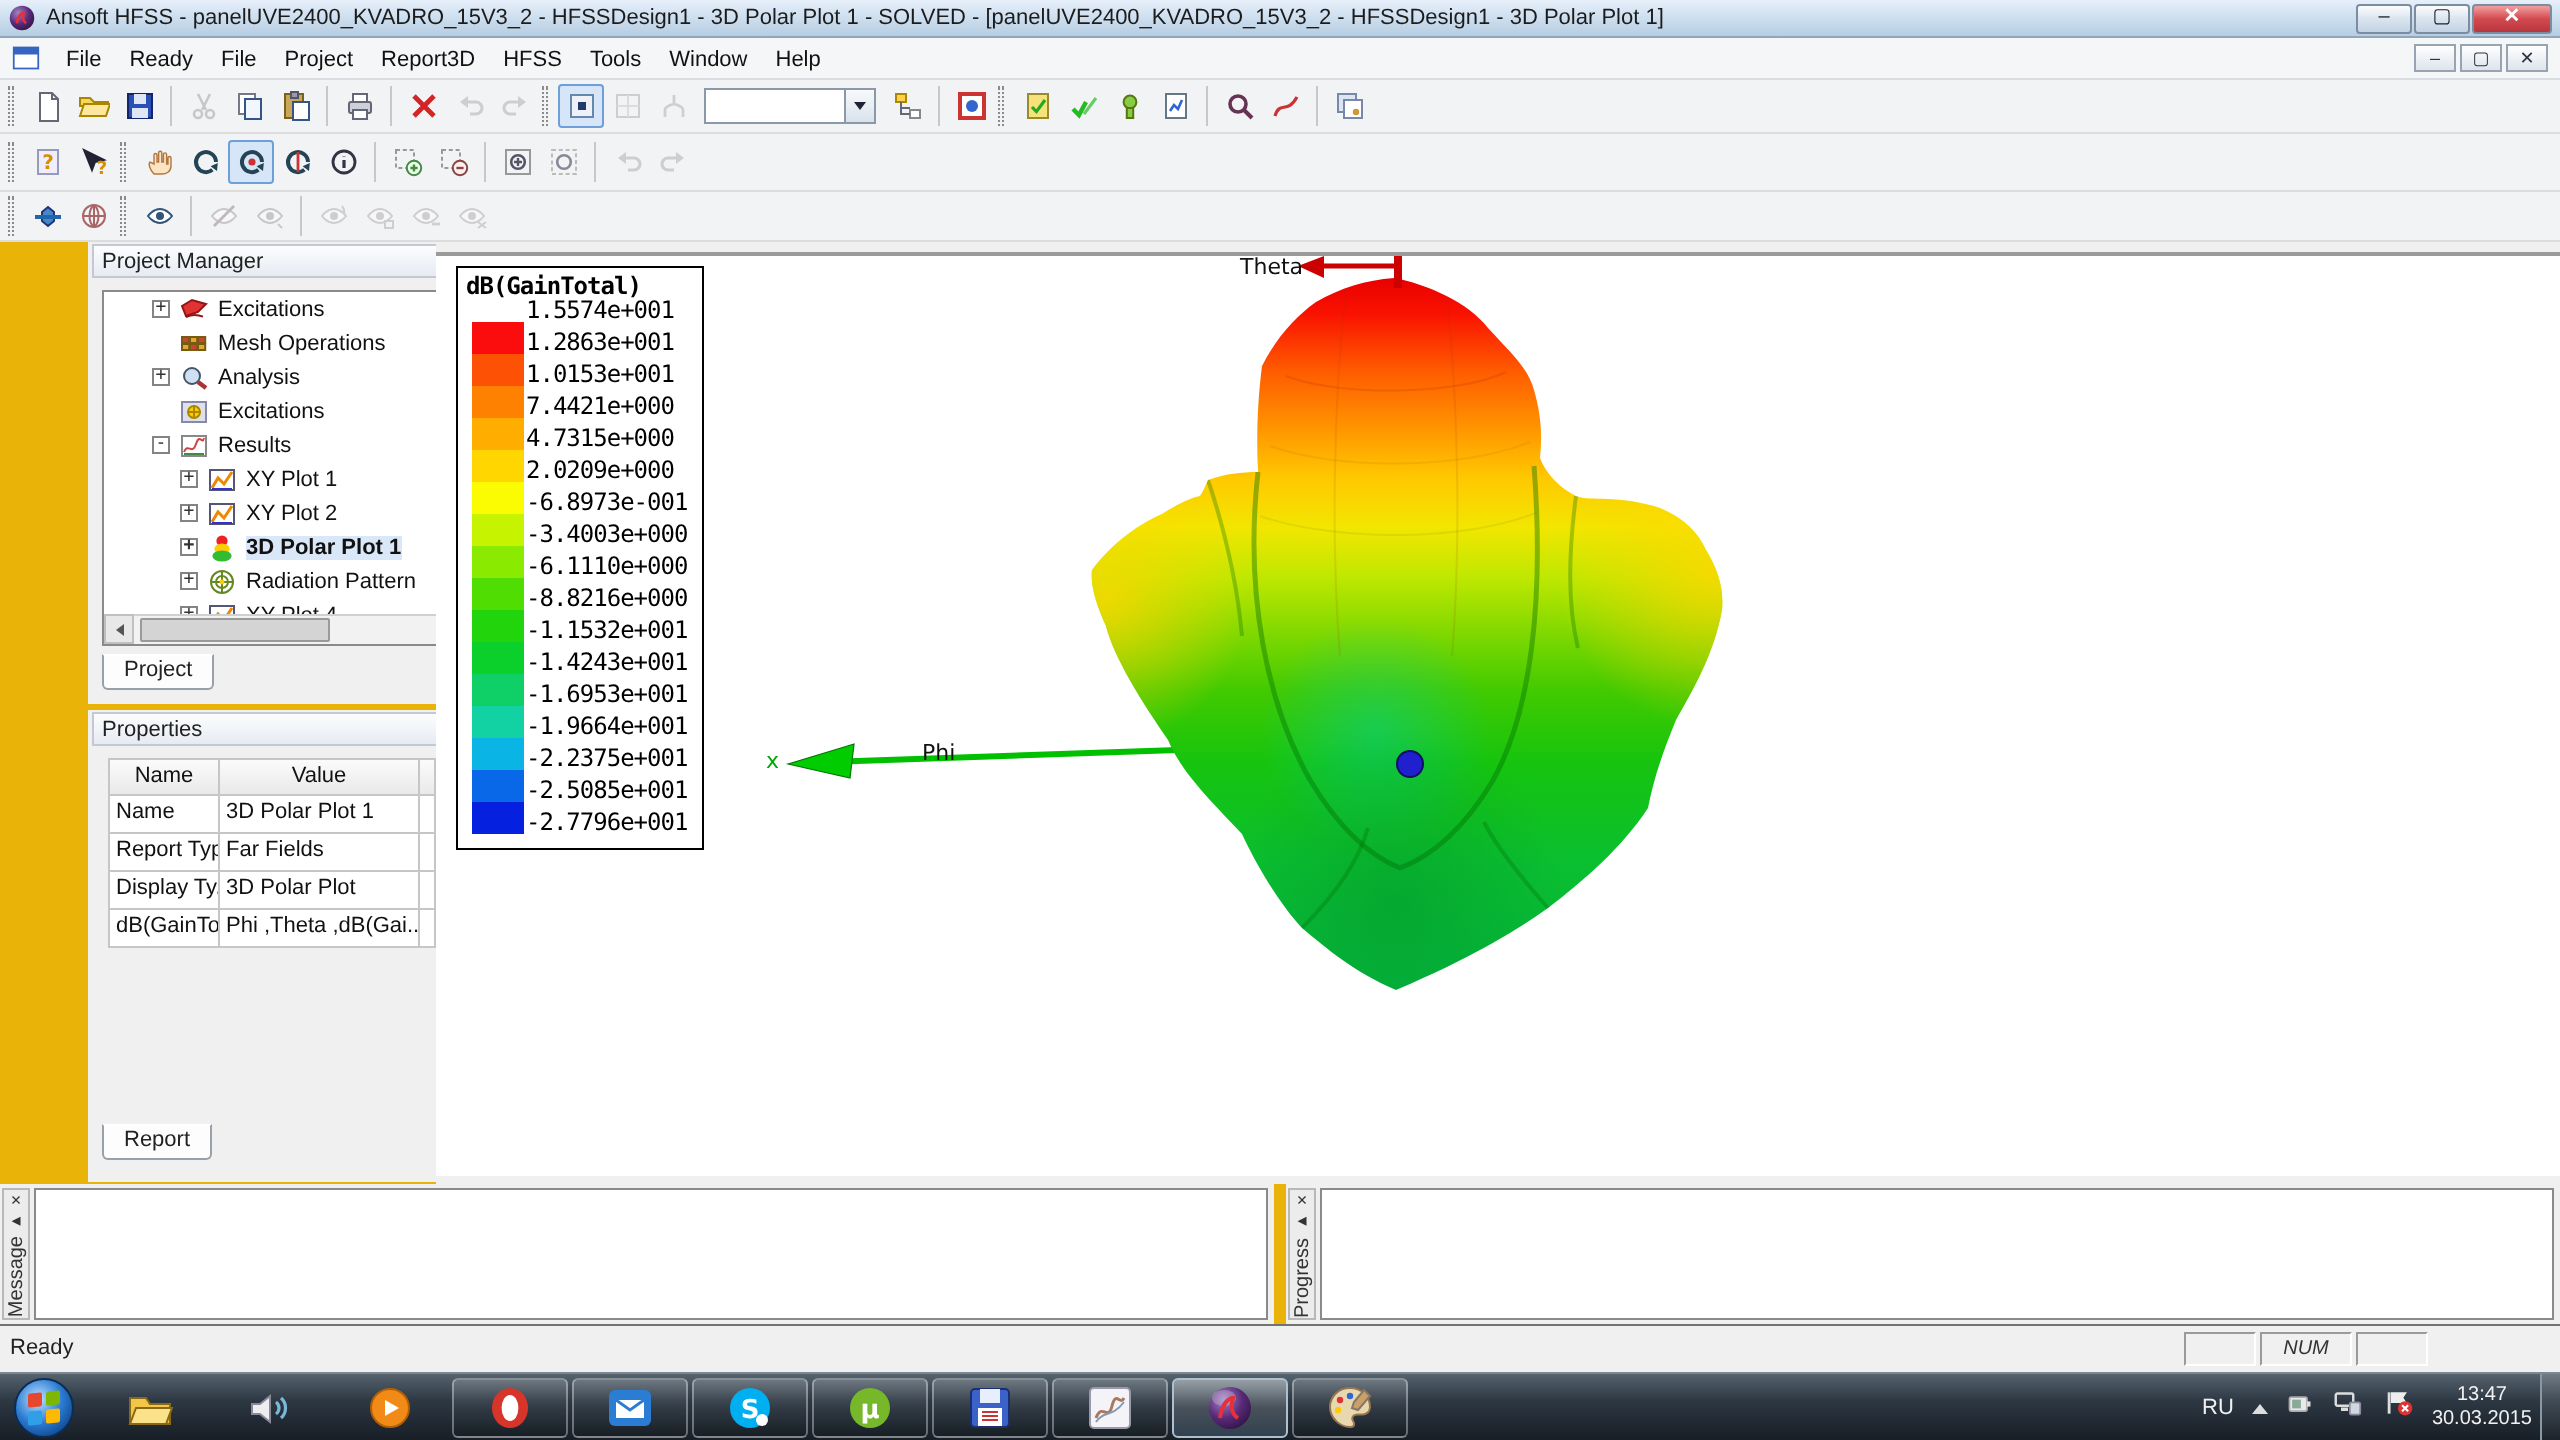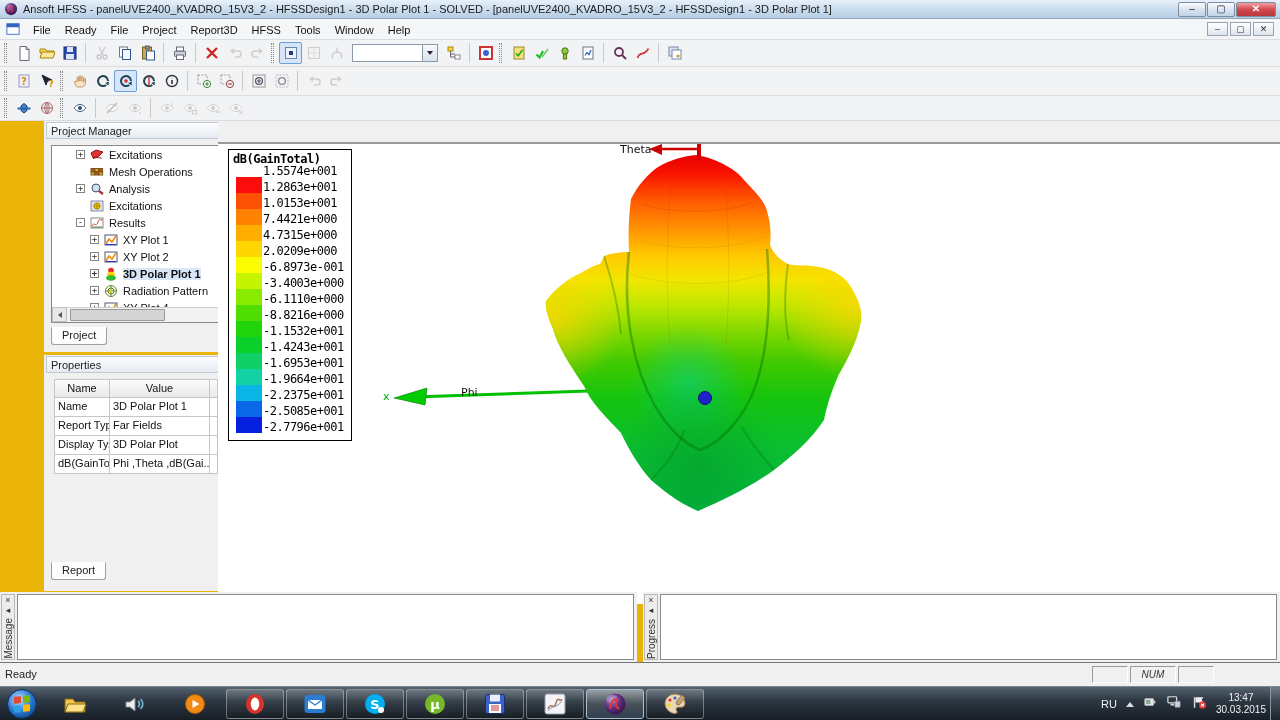--- a/index.html
+++ b/index.html
@@ -86,7 +86,7 @@
 
   
   #view { position:absolute; left:218px; top:121px; width:1062px; height:471px; background:#f0f0f0; }
-  #plot-area { position:absolute; left:0; top:21px; width:1062px; height:462px; background:#fff; border-top:2px solid #9a9a9a; overflow:hidden; }
+  #plot-area { position:absolute; left:0; top:5px; width:1062px; height:462px; background:#fff; border-top:2px solid #9a9a9a; overflow:hidden; }
   #pattern-svg { position:absolute; left:0; top:0; }
 
   

